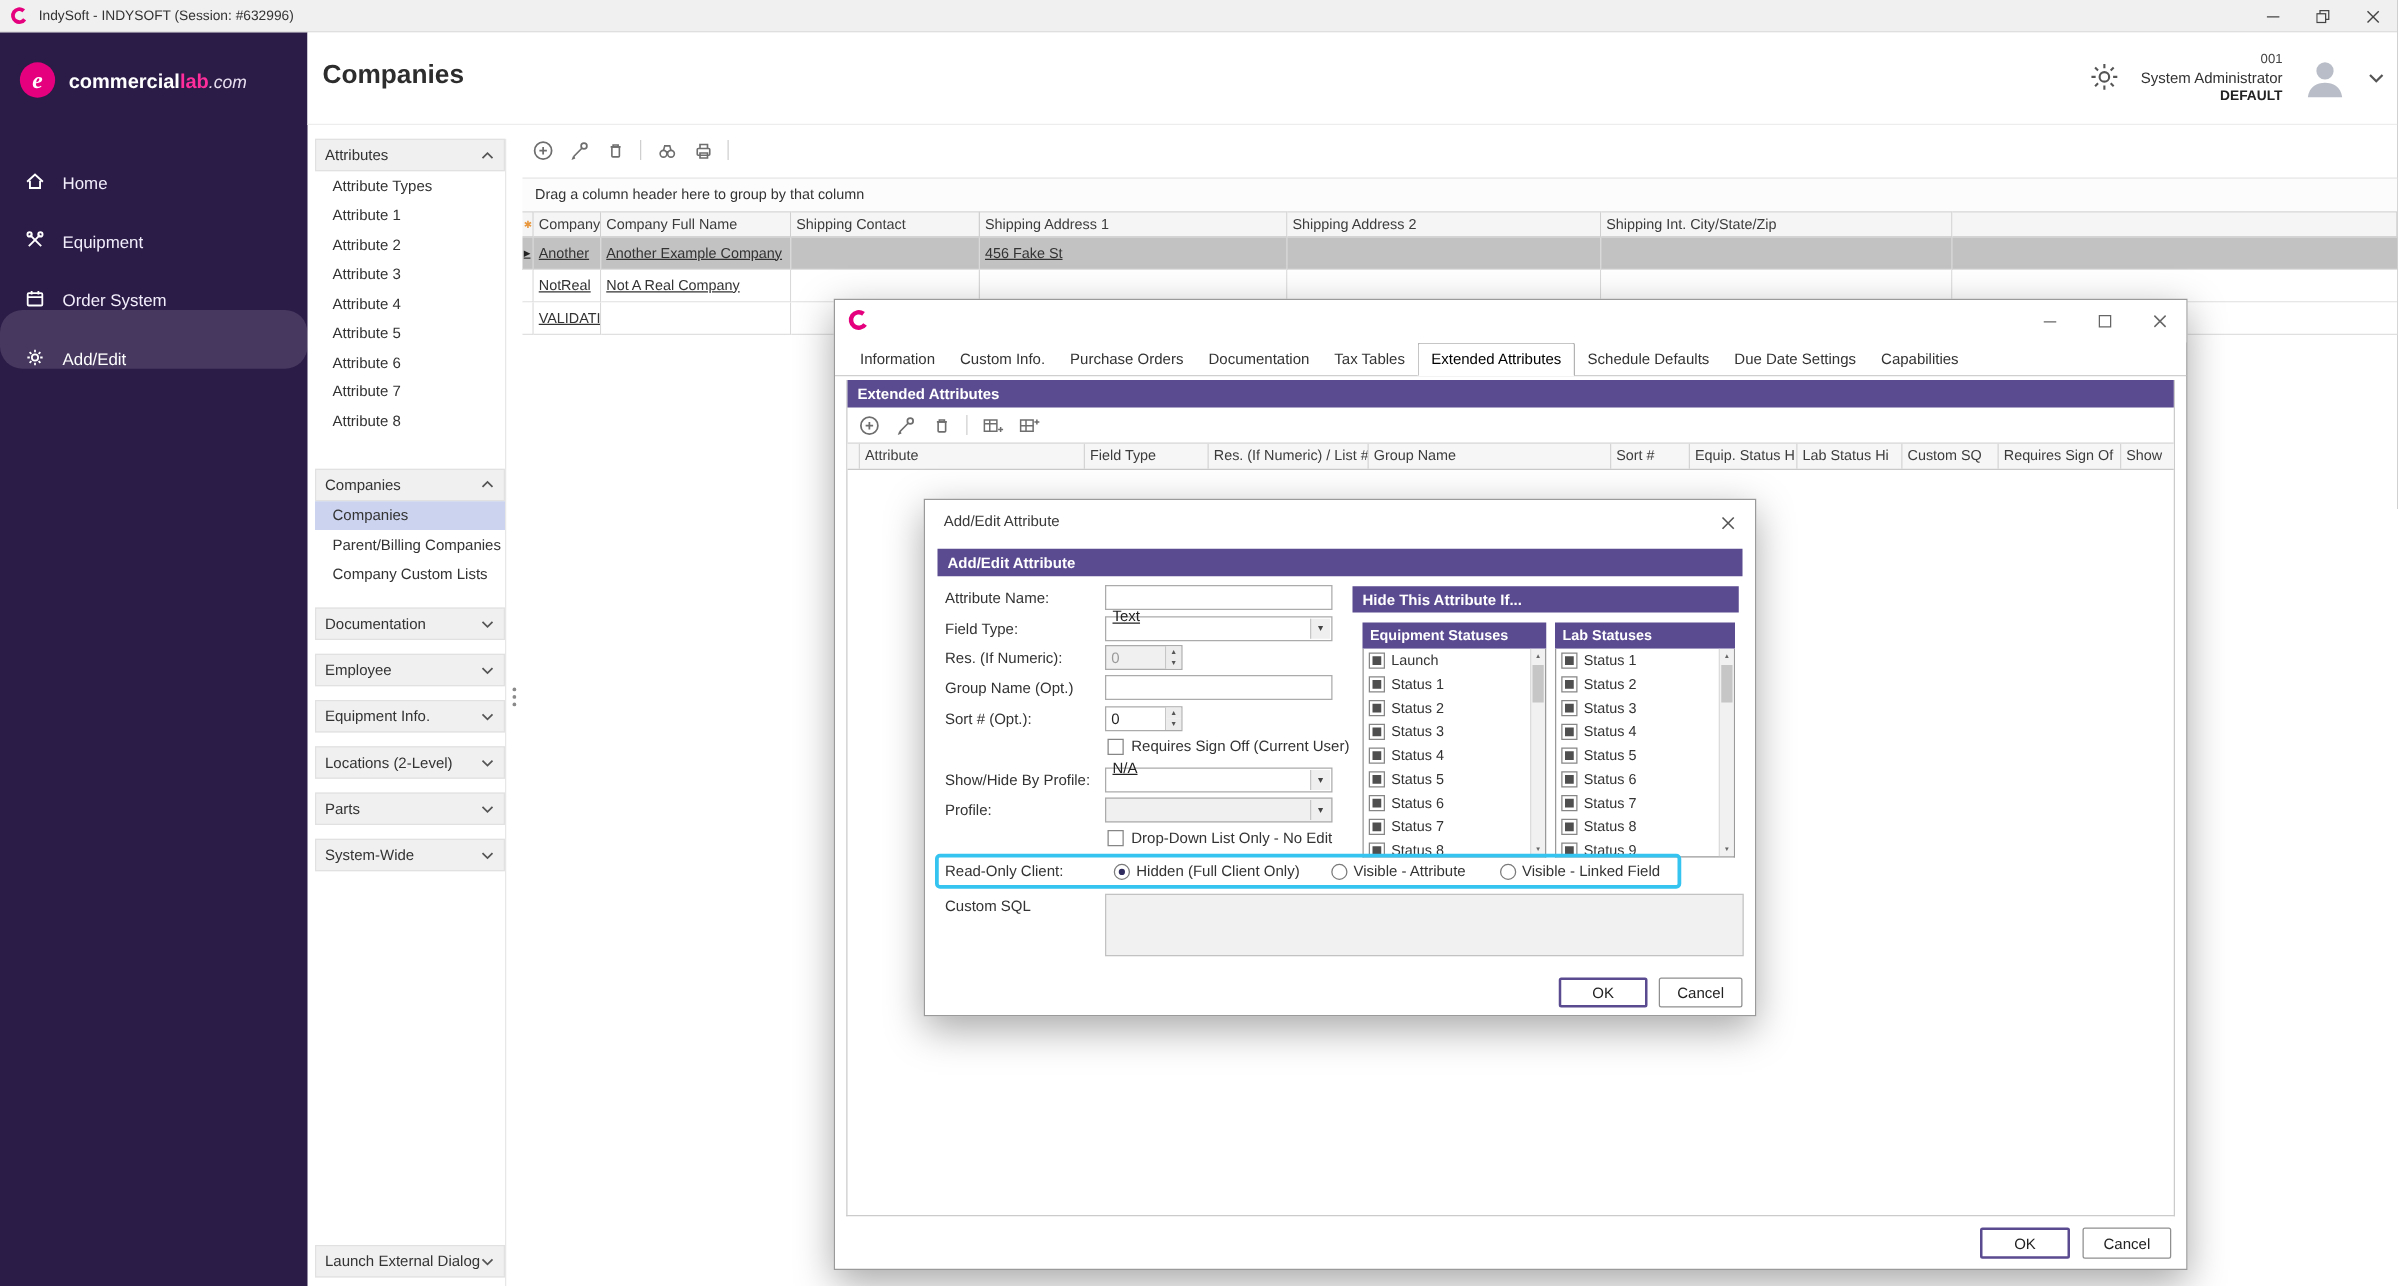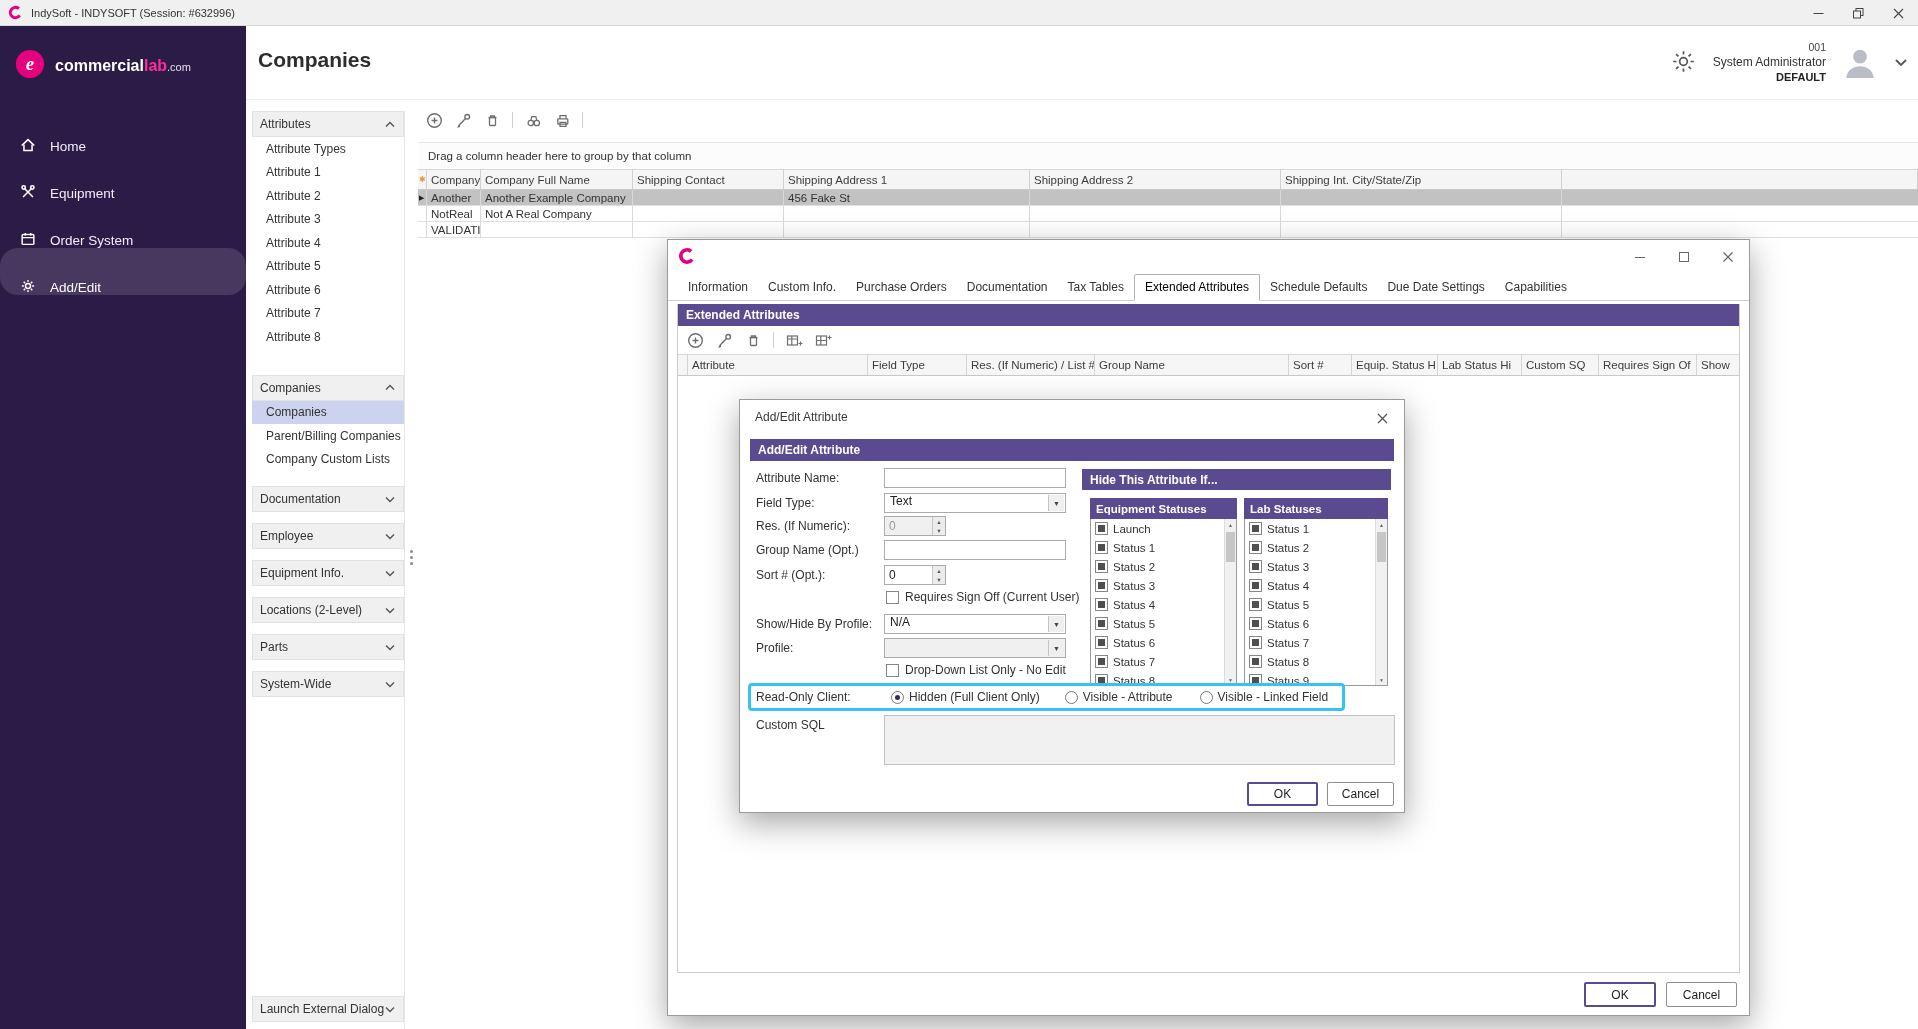--- a/index.html
+++ b/index.html
@@ -19,7 +19,7 @@
   .logo-row { display:flex; align-items:center; gap:9px; padding:22px 12px 24px 14px; }
   .logo-text { font-size:16px; font-weight:bold; color:#fff; white-space:nowrap; }
   .logo-text .lab { color:#ff2d9b; }
-  .logo-text .com { font-size:11px; font-weight:normal; color:#e8e0f0; }
+  .logo-text .com { font-size:14px; font-weight:normal; color:#e8e0f0;font-style:italic; }
   .menu-item { display:flex; align-items:flex-end; gap:13px; height:47px; padding:0 19px; color:#f2eefb; font-size:13.5px; cursor:default; }
   .menu-item.active { background:rgba(255,255,255,0.13); color:#fff;border-radius:18px; }
   .mi { width:18px; height:18px; flex:0 0 auto; }

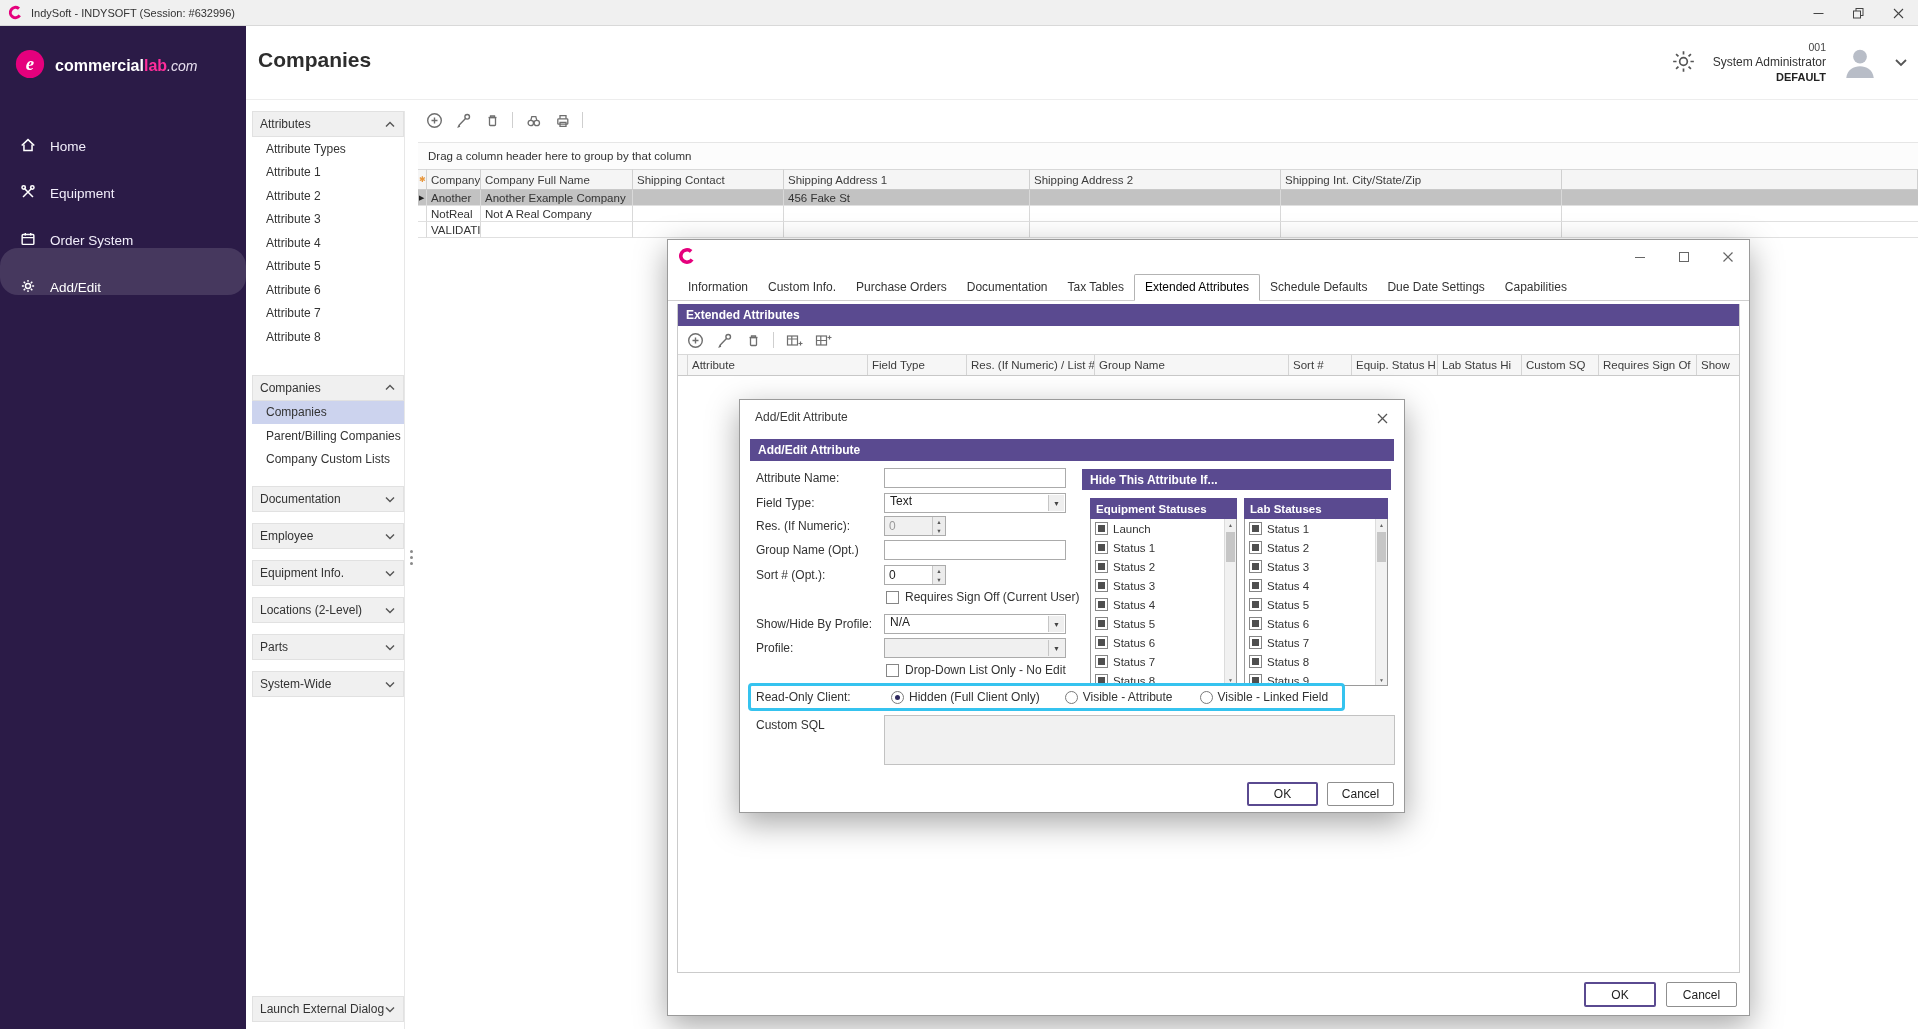--- a/index.html
+++ b/index.html
@@ -58,7 +58,7 @@
   .grow { display:flex; }
   .gcell { border-right:1px solid #d9d9d9; border-bottom:1px solid #e0e0e0; padding:0 4px; display:flex; align-items:center; font-size:11.5px; white-space:nowrap; overflow:hidden; }
   .ghead .gcell { background:#f5f5f5; border-right:1px solid #d0d0d0; border-top:1px solid #d8d8d8; border-bottom:1px solid #c9c9c9; color:#3c3c3c; height:21px; }
-  .grow.data .gcell { height:16px; background:#fff; }
+  .grow.data .gcell { height:26px; background:#fff;text-decoration:underline; }
   .grow.data.selected .gcell { background:#c2c2c2; }
   .c-marker { width:9px; padding:0 1px; }
   .c0 { width:54px; } .c1 { width:152px; } .c2 { width:151px; } .c3 { width:246px; } .c4 { width:251px; } .c5 { width:281px; } .cfill { flex:1; border-right:none; }

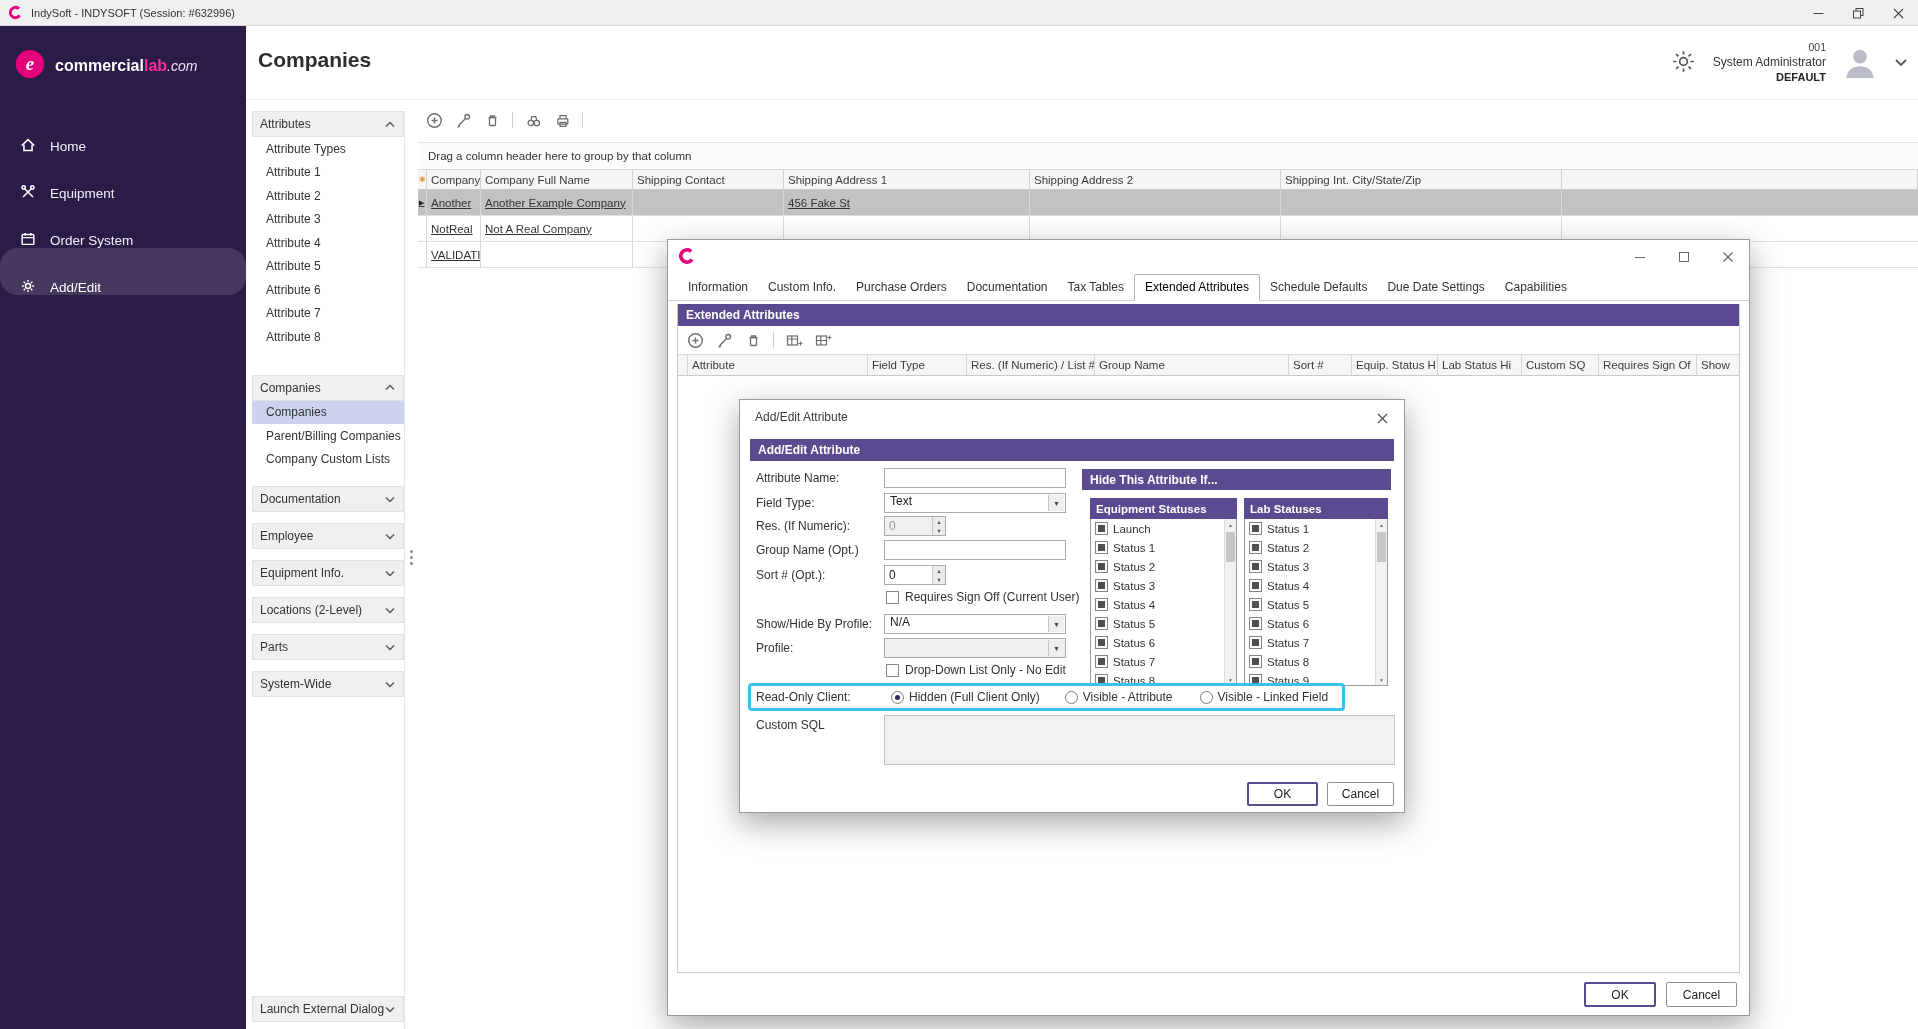--- a/index.html
+++ b/index.html
@@ -106,7 +106,7 @@
   .spinwrap { position:relative; display:inline-flex; }
   .spin { position:absolute; right:1px; top:1px; bottom:1px; width:13px; display:flex; flex-direction:column; border-left:1px solid #c6c6c6; }
   .spin span { flex:1; background:#ececec; display:flex; align-items:center; justify-content:center; font-size:5.5px; color:#555; }
-  .dd { position:relative; width:182px; height:20px; border:1px solid #ababab; background:#fff; display:flex; align-items:flex-start; padding:0 20px 0 5px; font-size:12px; color:#222; }
+  .dd { position:relative; width:182px; height:20px; border:1px solid #ababab; background:#fff; display:flex; align-items:flex-end; padding:0 20px 12px 5px; font-size:12px; color:#222;text-decoration:underline; }
   .dd .arrow { position:absolute; right:1px; top:1px; bottom:1px; width:16px; background:#efefef; border-left:1px solid #c6c6c6; display:flex; align-items:center; justify-content:center; font-size:7px; color:#444; }
   .dd .arrow::after { content:"▼"; }
   .dd.disabled { background:#f0f0f0; color:#9a9a9a; }

